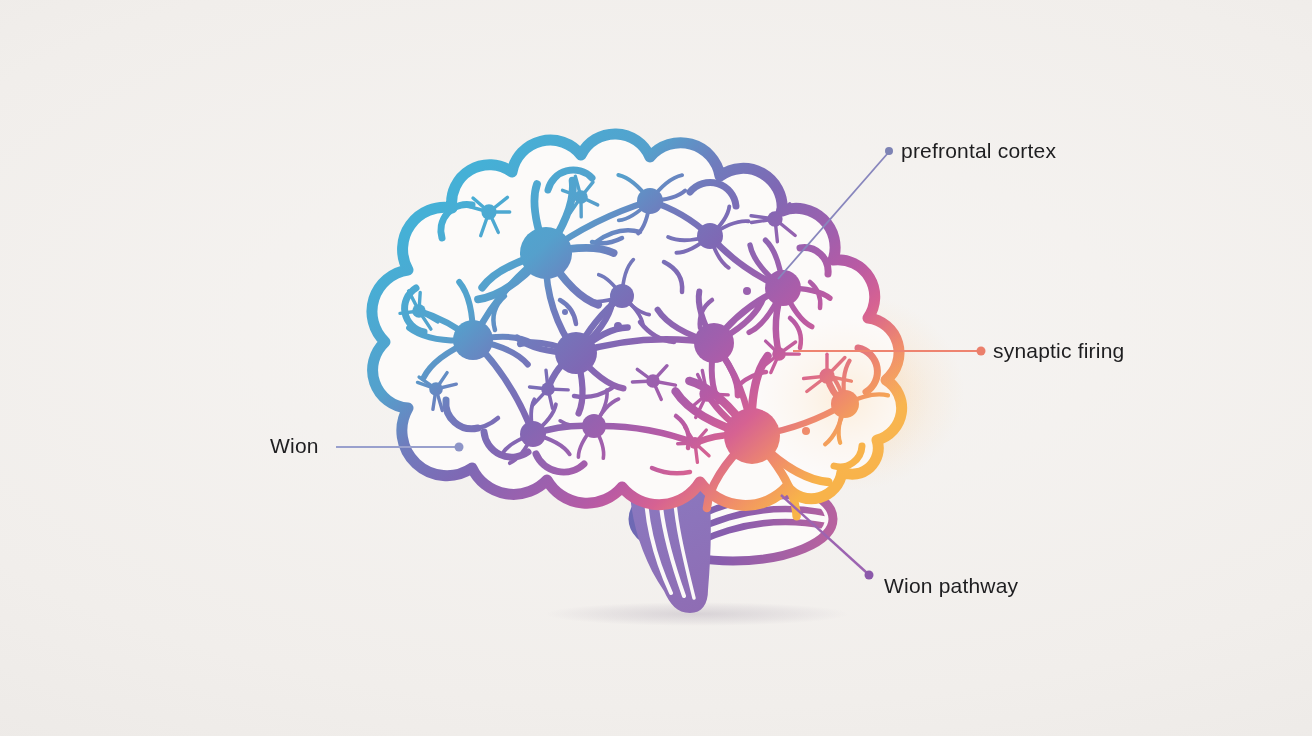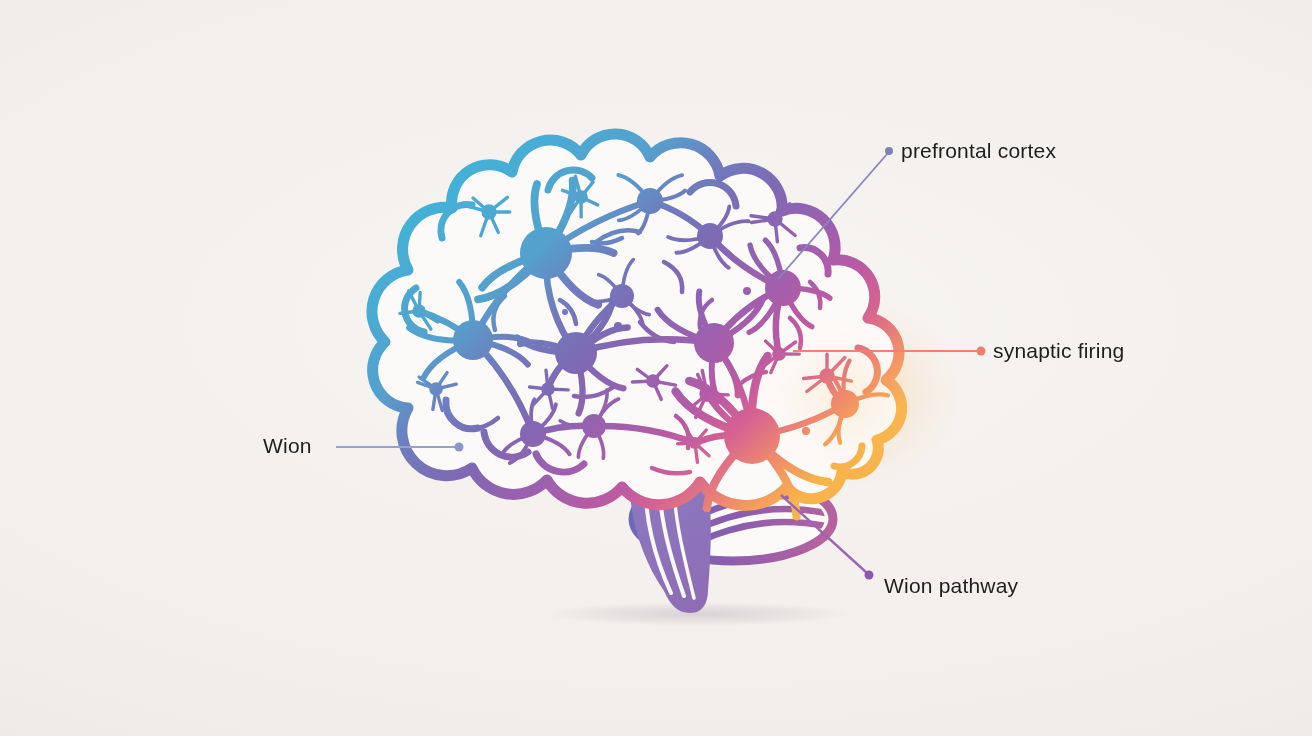--- a/index.html
+++ b/index.html
@@ -17,7 +17,7 @@
   }
   #lbl-pfc{left:901px;top:138px;}
   #lbl-syn{left:993px;top:338px;}
-  #lbl-neu{left:263px;top:433px;}
+  #lbl-neu{left:270px;top:433px;}
   #lbl-axn{left:884px;top:573px;}
 </style>
 </head>

